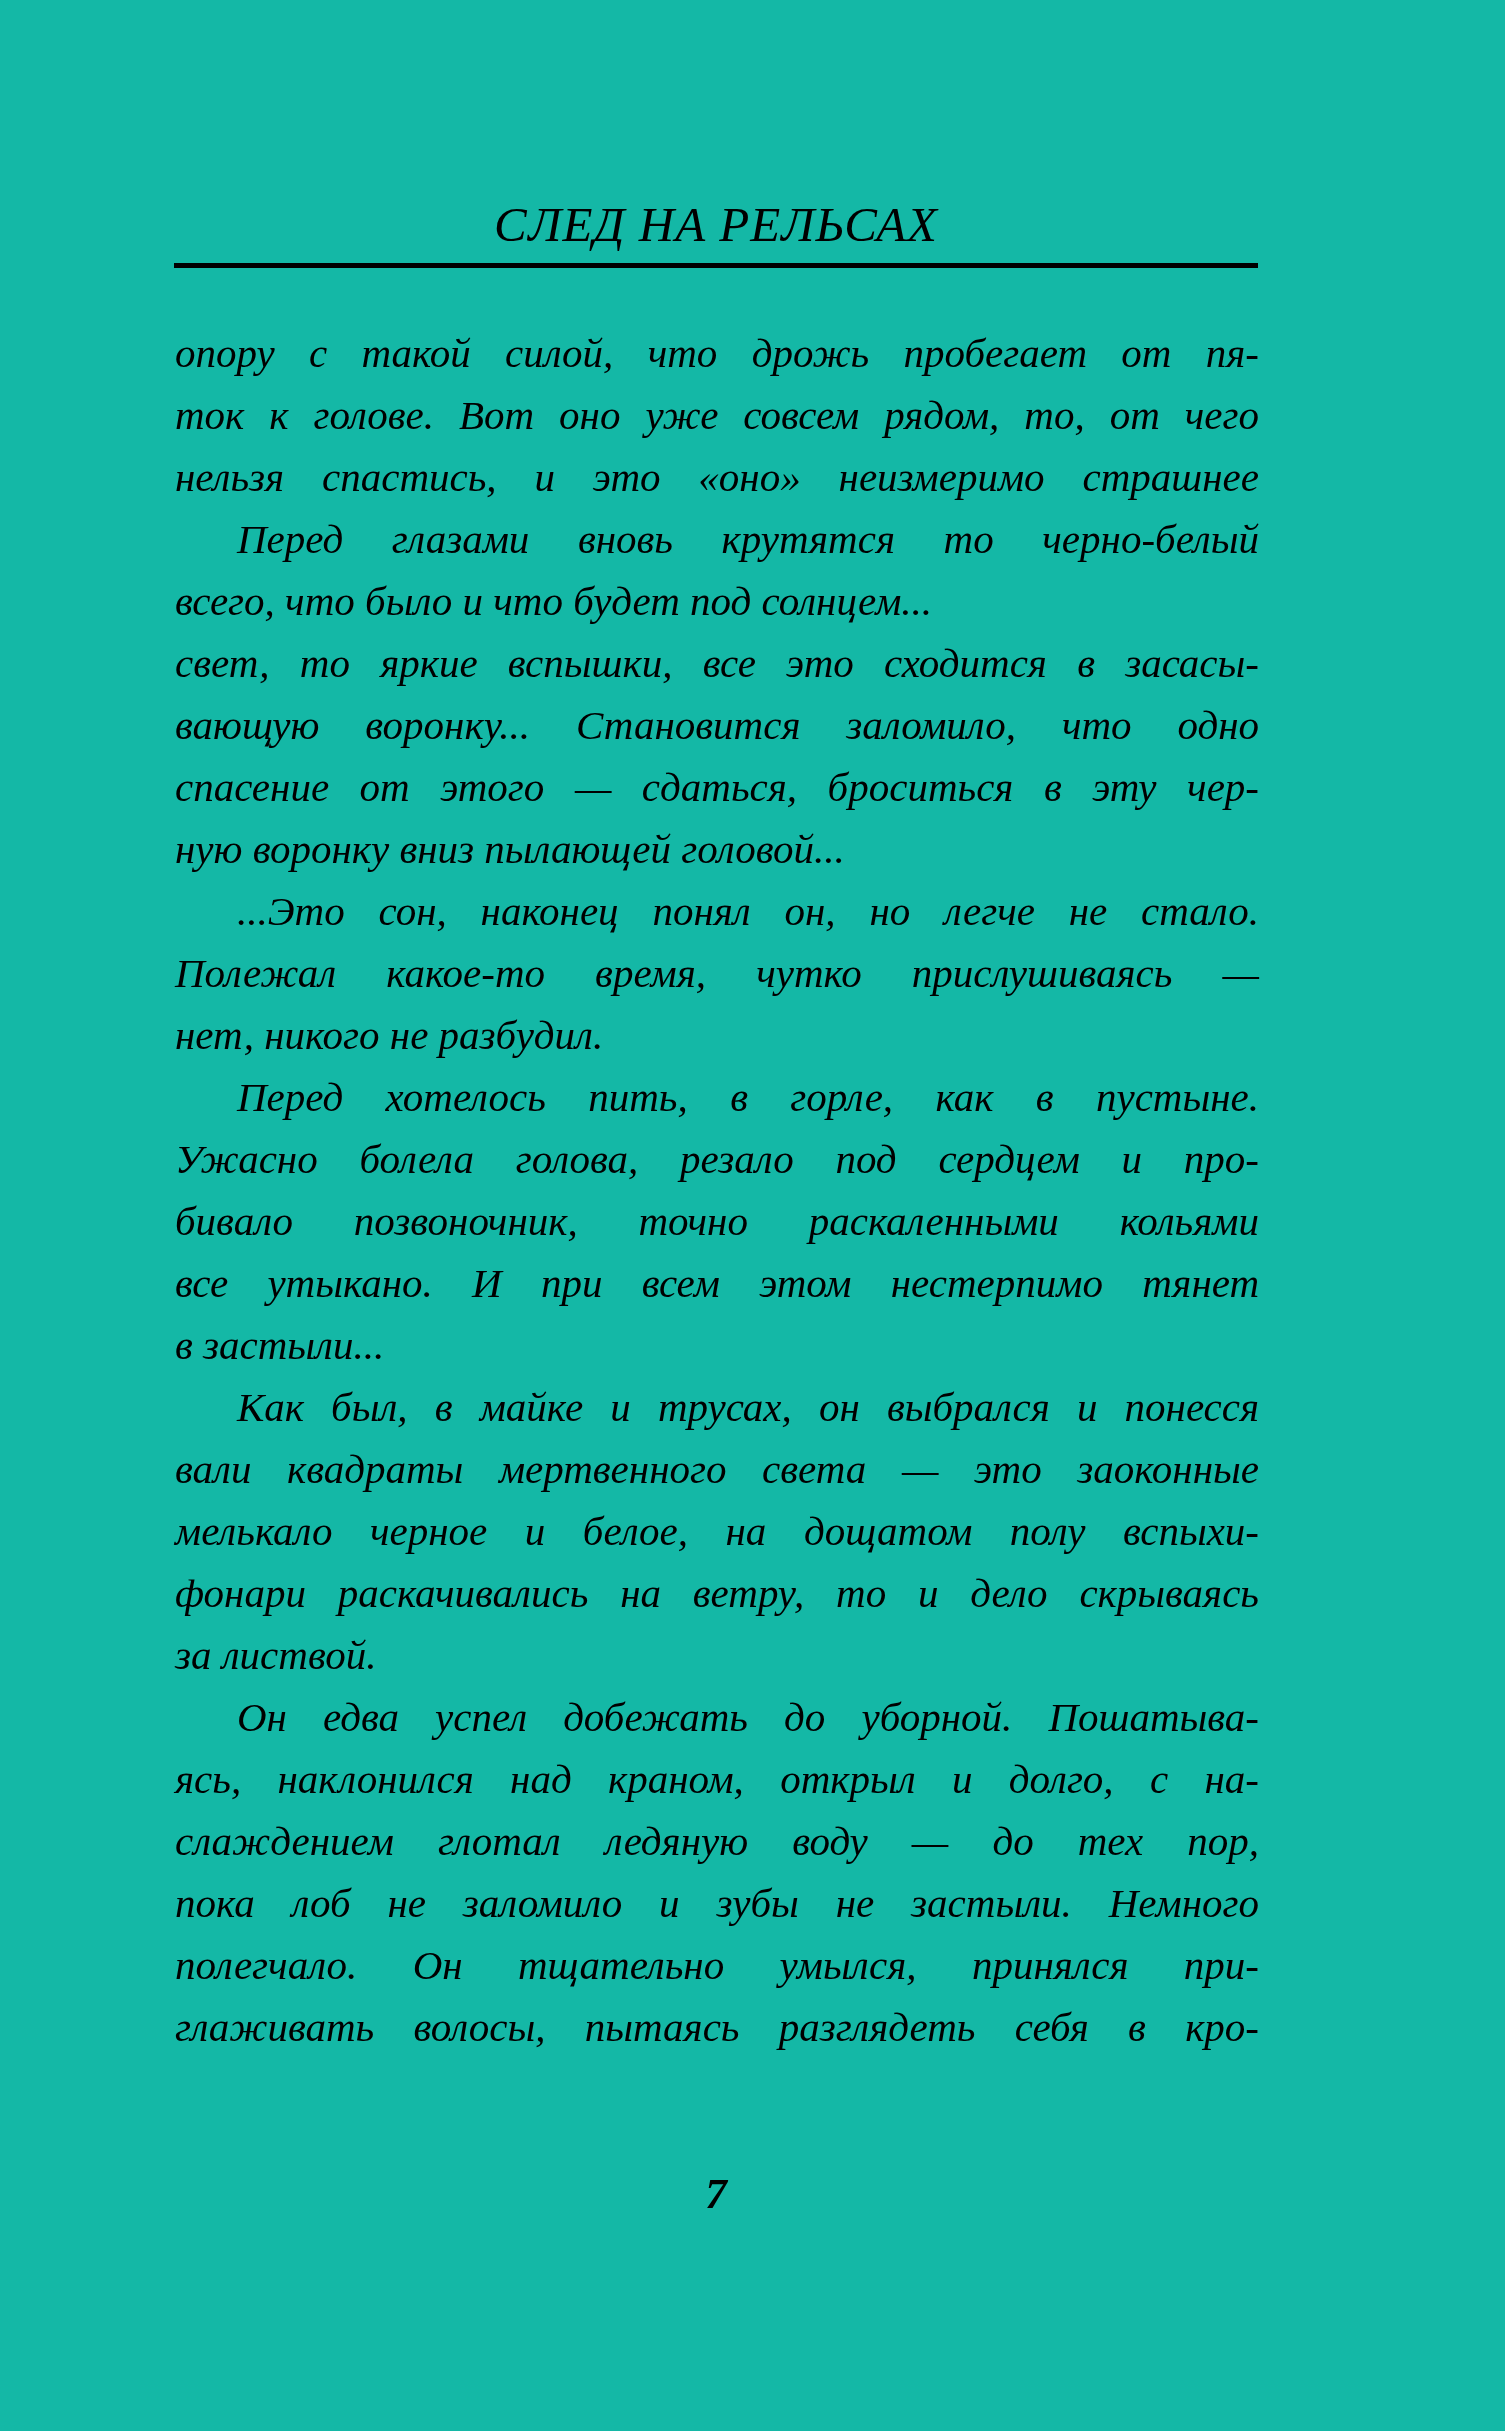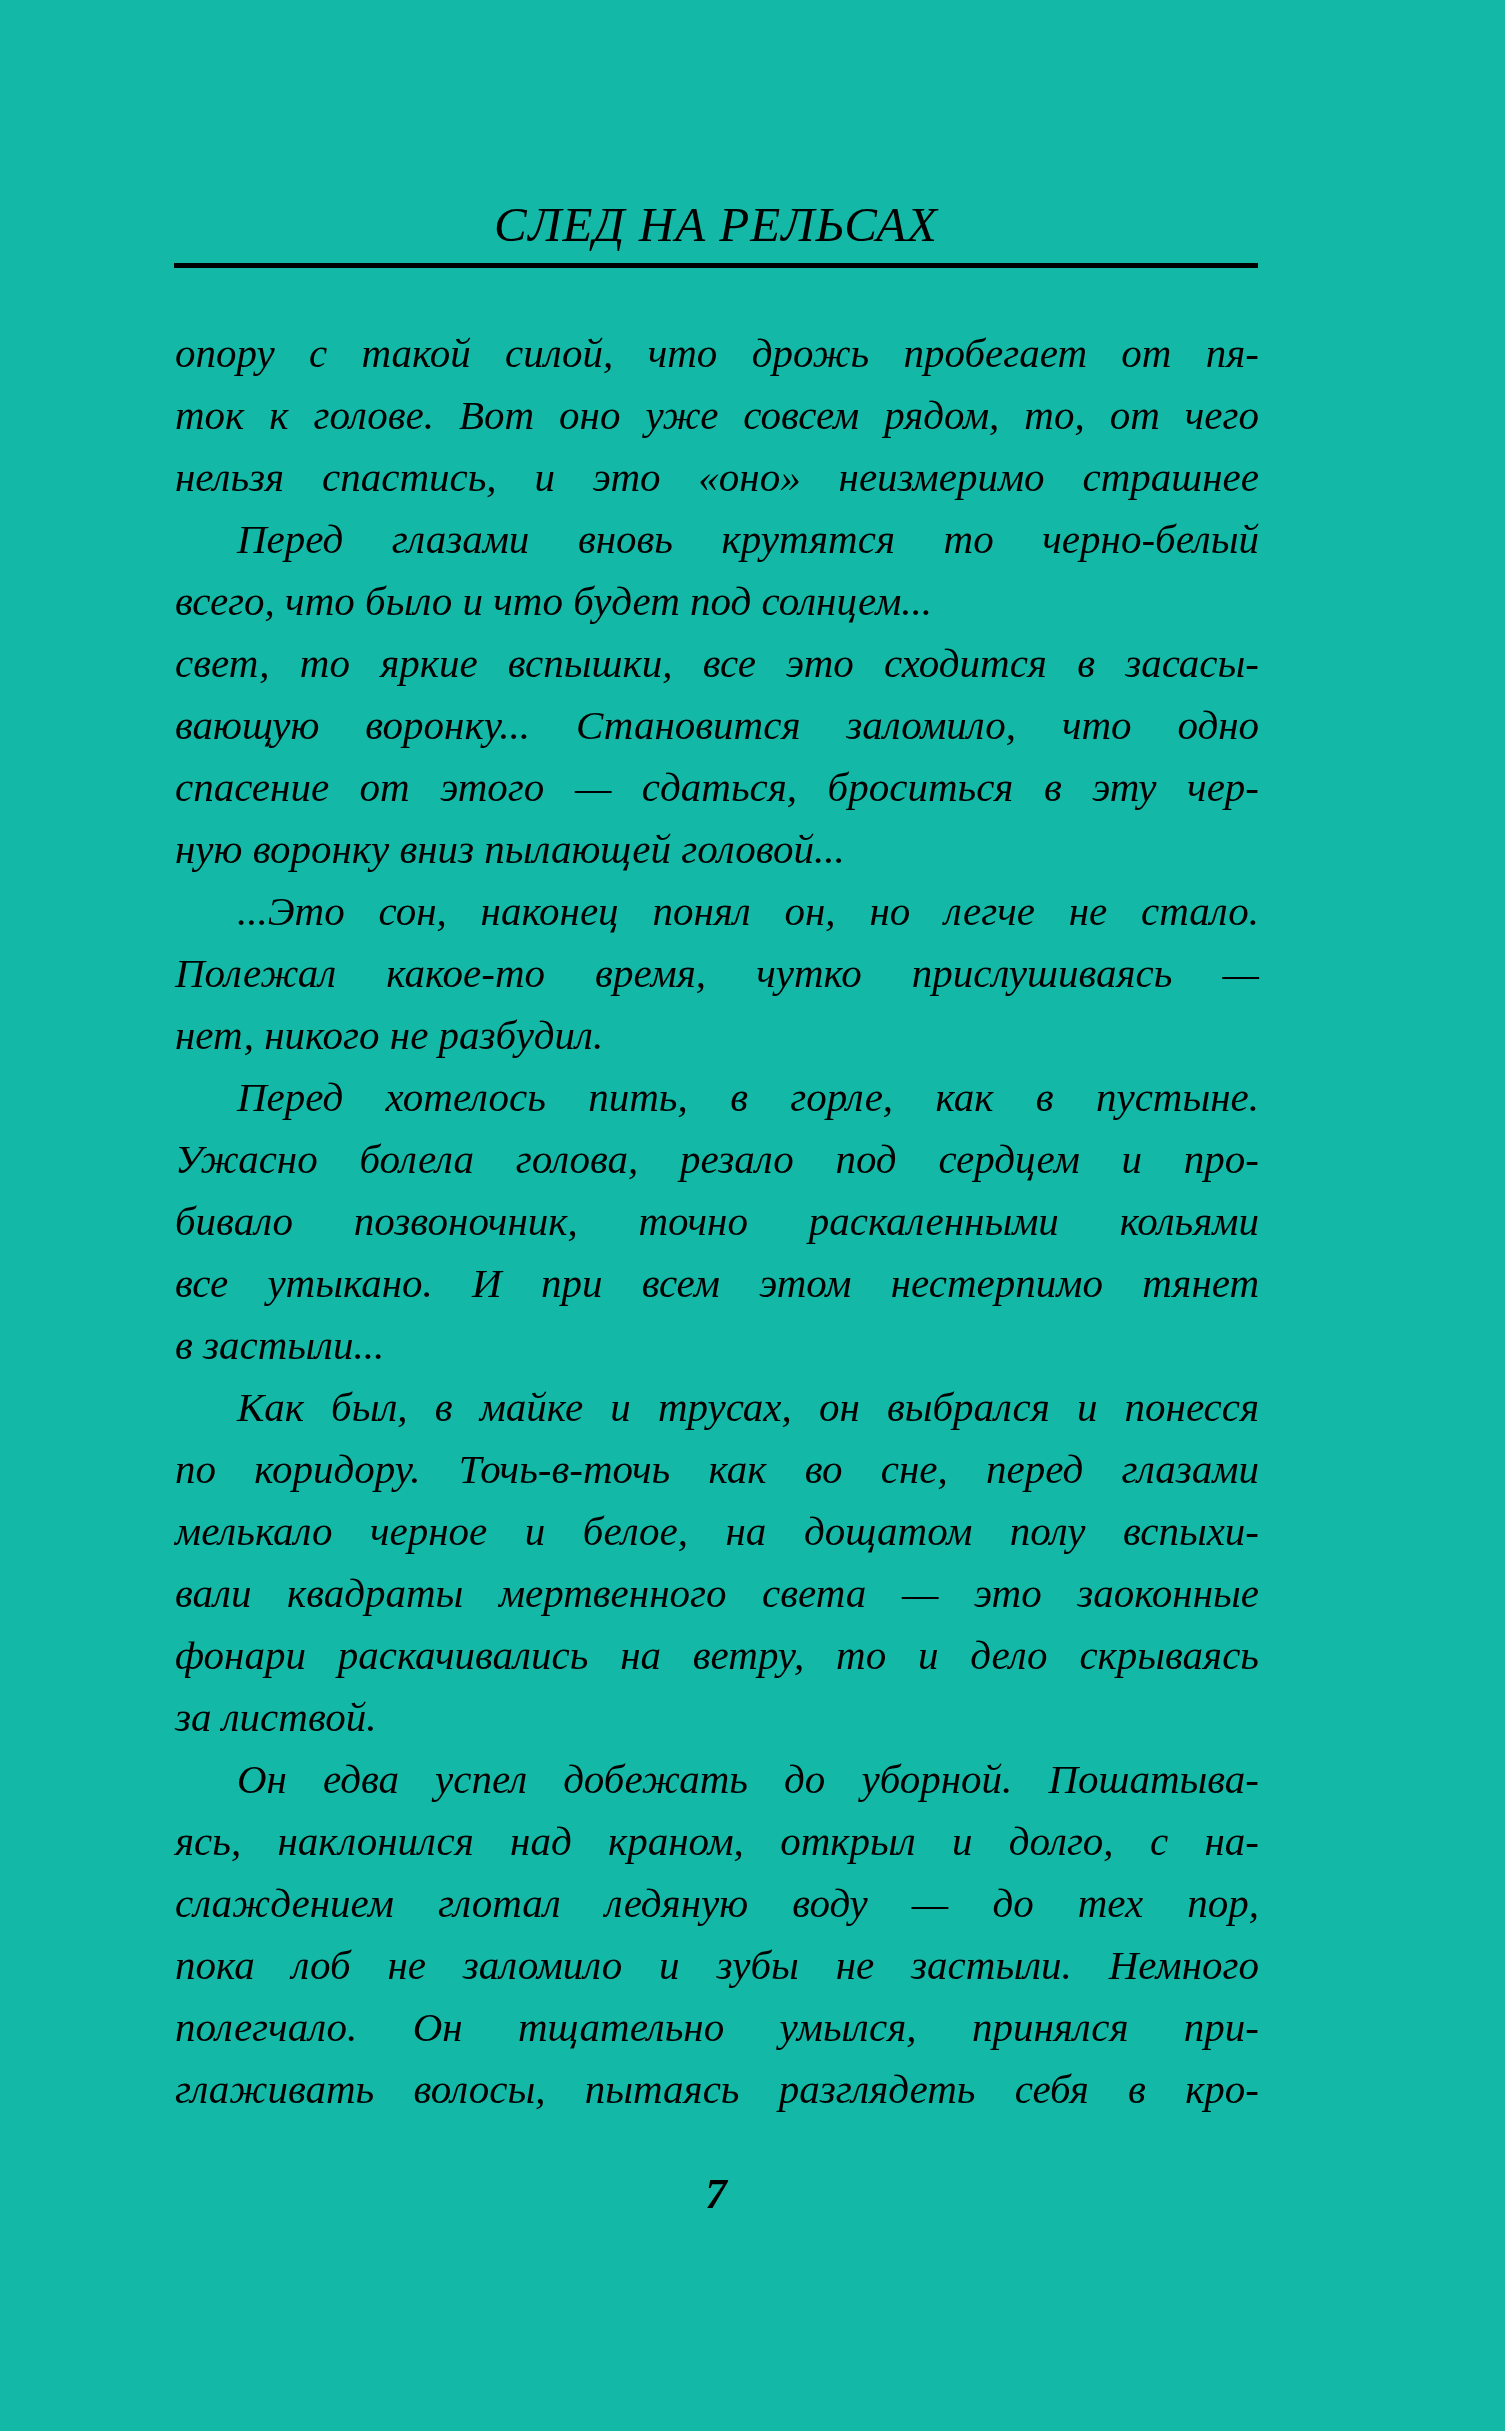--- a/index.html
+++ b/index.html
@@ -103,7 +103,6 @@
       <div class="line j">все утыкано. И при всем этом нестерпимо тянет</div>
       <div class="line">в застыли...</div>
       <div class="line j ind">Как был, в майке и трусах, он выбрался и понесся</div>
-      <div class="line j">по коридору. Точь-в-точь как во сне, перед глазами</div>
       <div class="line j">мелькало черное и белое, на дощатом полу вспыхи-</div>
       <div class="line j">вали квадраты мертвенного света — это заоконные</div>
       <div class="line j">фонари раскачивались на ветру, то и дело скрываясь</div>

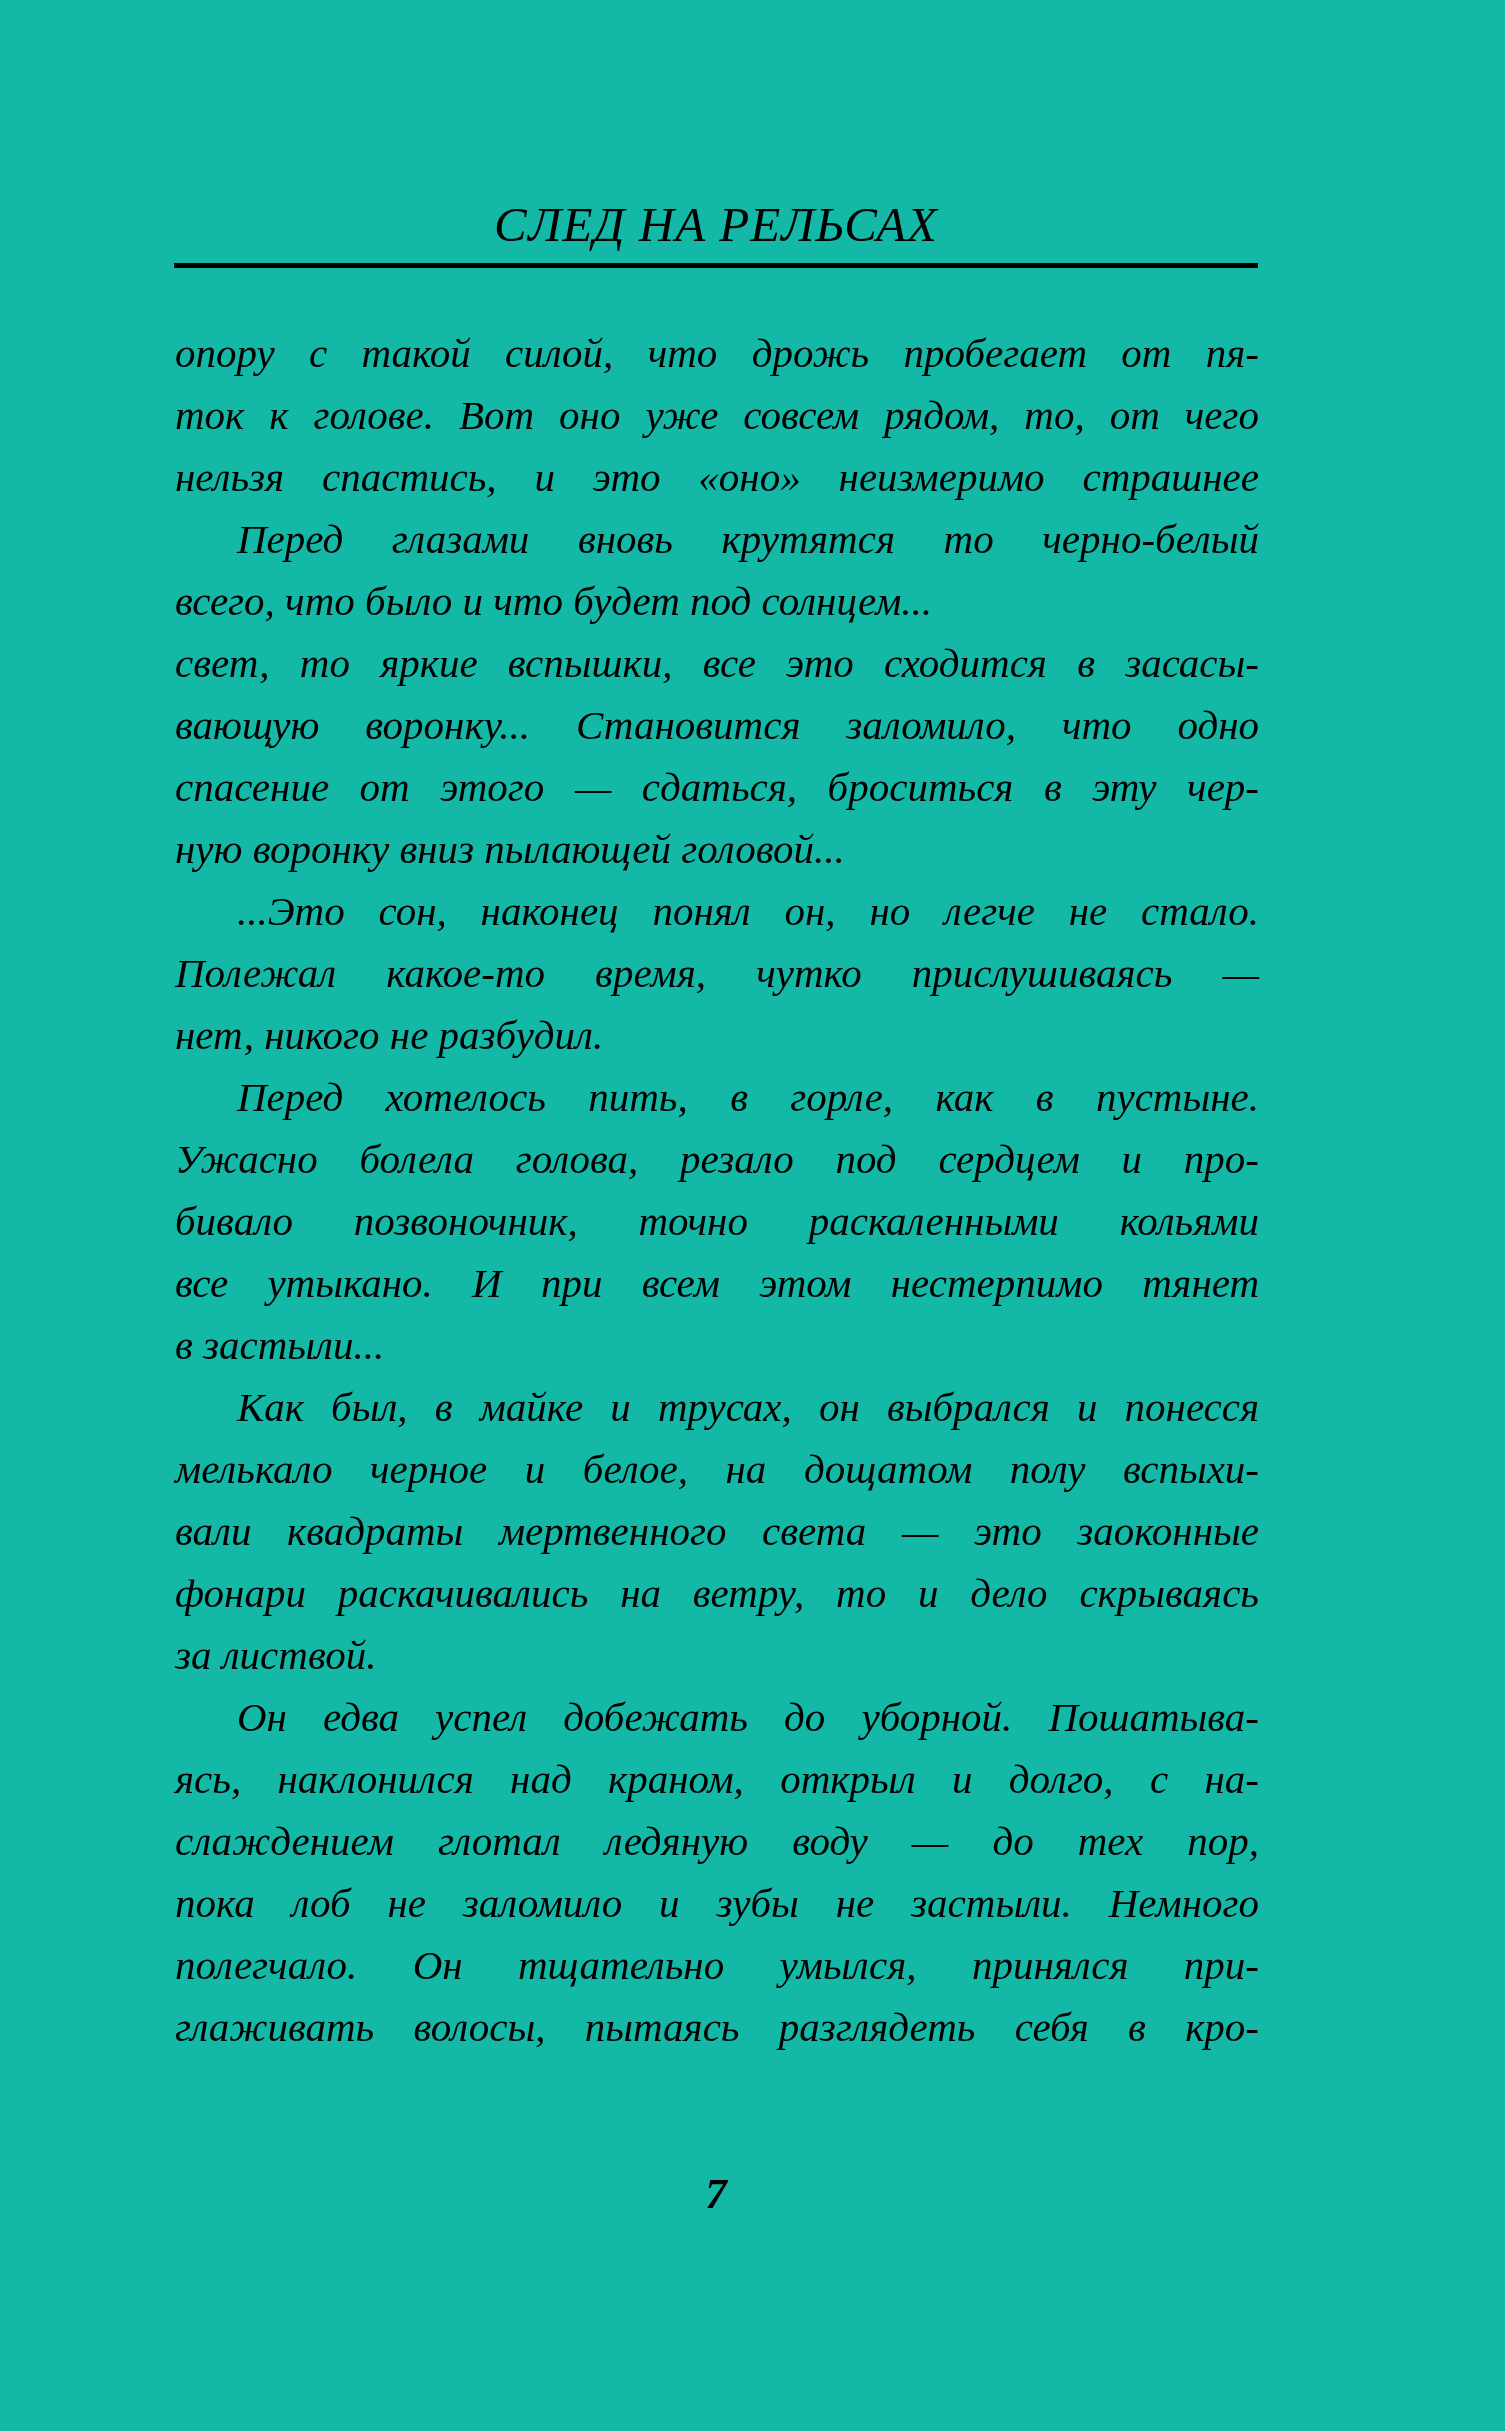--- a/index.html
+++ b/index.html
@@ -103,8 +103,8 @@
       <div class="line j">все утыкано. И при всем этом нестерпимо тянет</div>
       <div class="line">в застыли...</div>
       <div class="line j ind">Как был, в майке и трусах, он выбрался и понесся</div>
+      <div class="line j">вали квадраты мертвенного света — это заоконные</div>
       <div class="line j">мелькало черное и белое, на дощатом полу вспыхи-</div>
-      <div class="line j">вали квадраты мертвенного света — это заоконные</div>
       <div class="line j">фонари раскачивались на ветру, то и дело скрываясь</div>
       <div class="line">за листвой.</div>
       <div class="line j ind">Он едва успел добежать до уборной. Пошатыва-</div>

